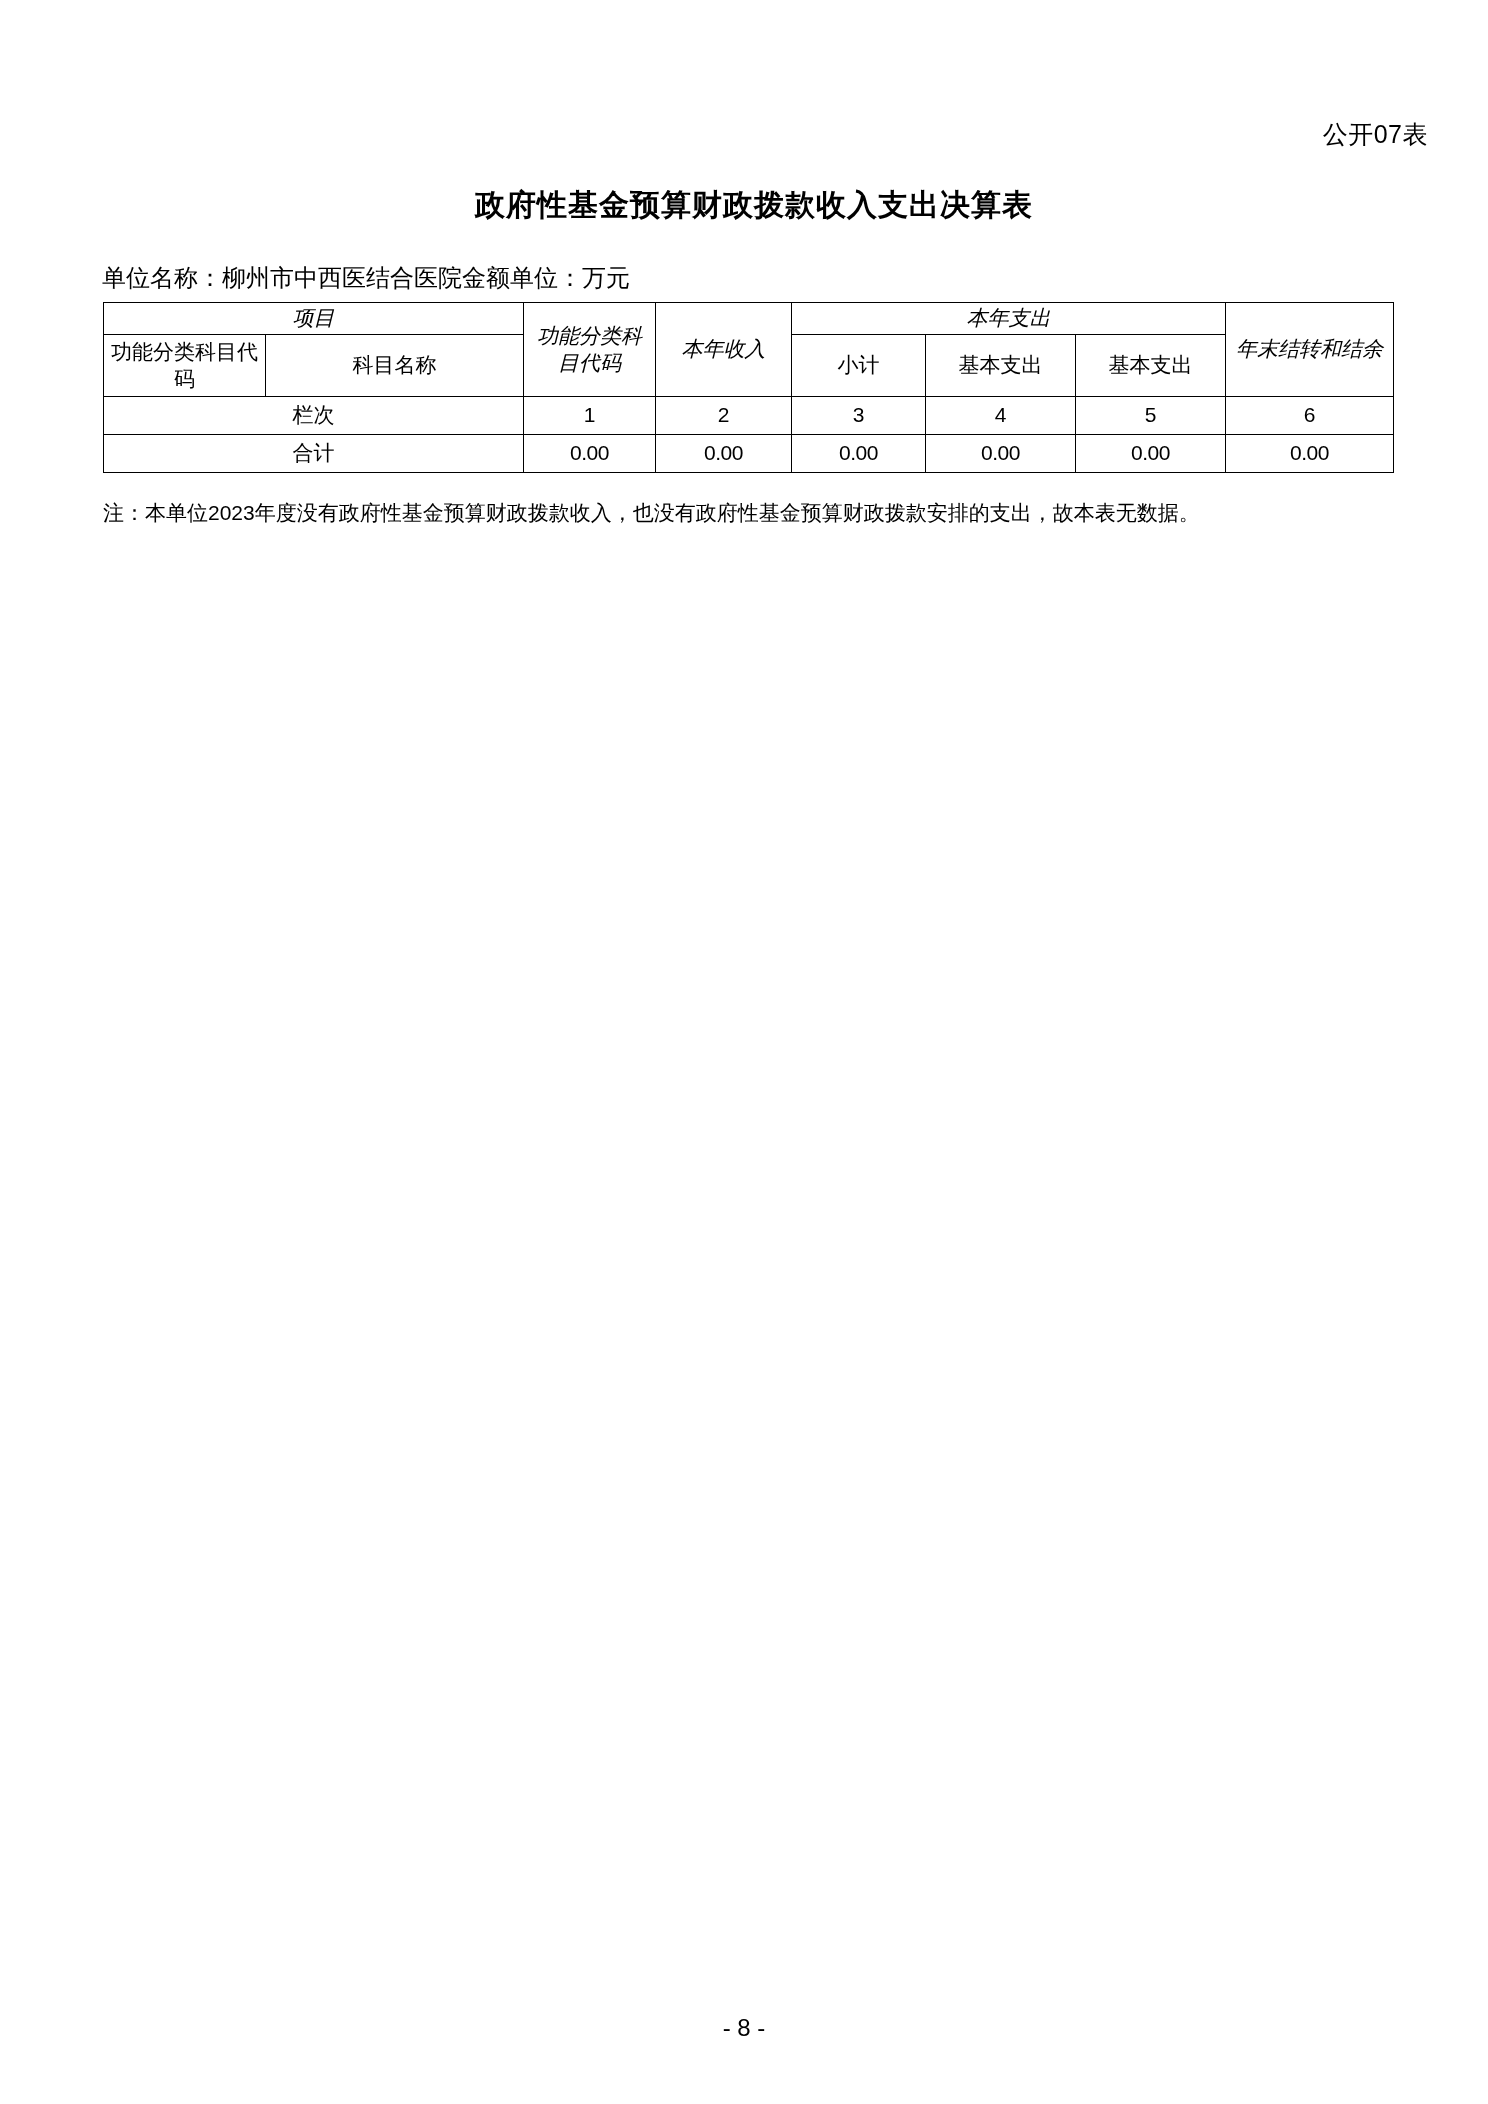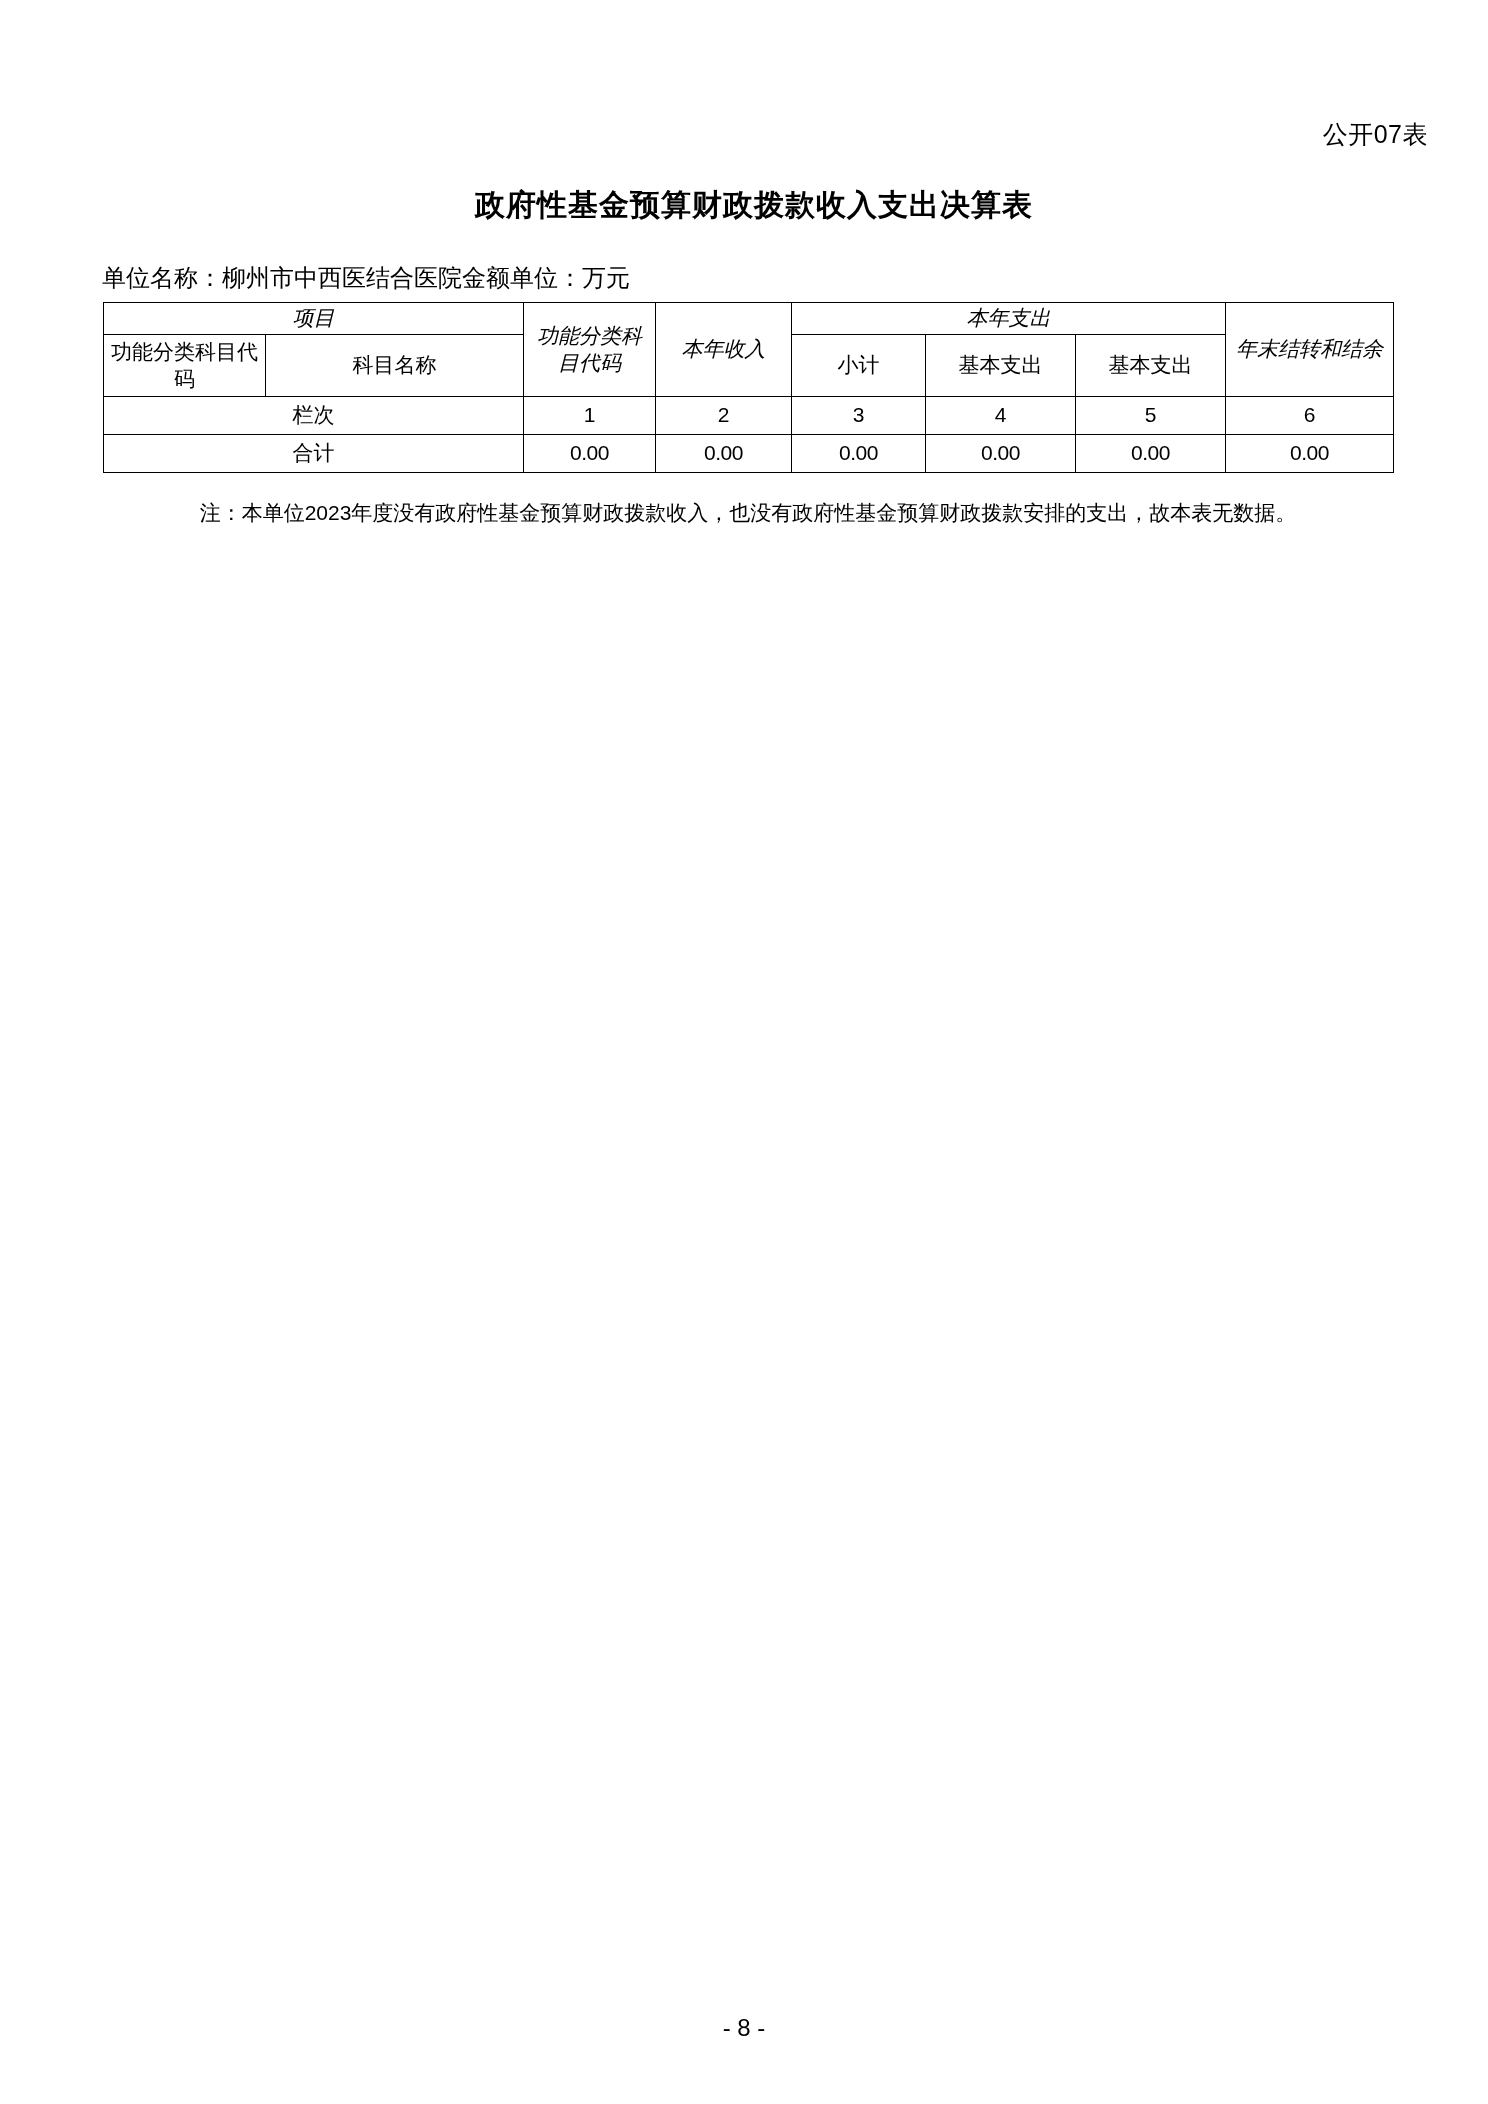--- a/index.html
+++ b/index.html
@@ -84,7 +84,7 @@
     width: 1290px;
     font-size: 21px;
     line-height: 1.4;
-    text-align: center;
+    text-align: left;
   }
   .page-number {
     position: absolute;

